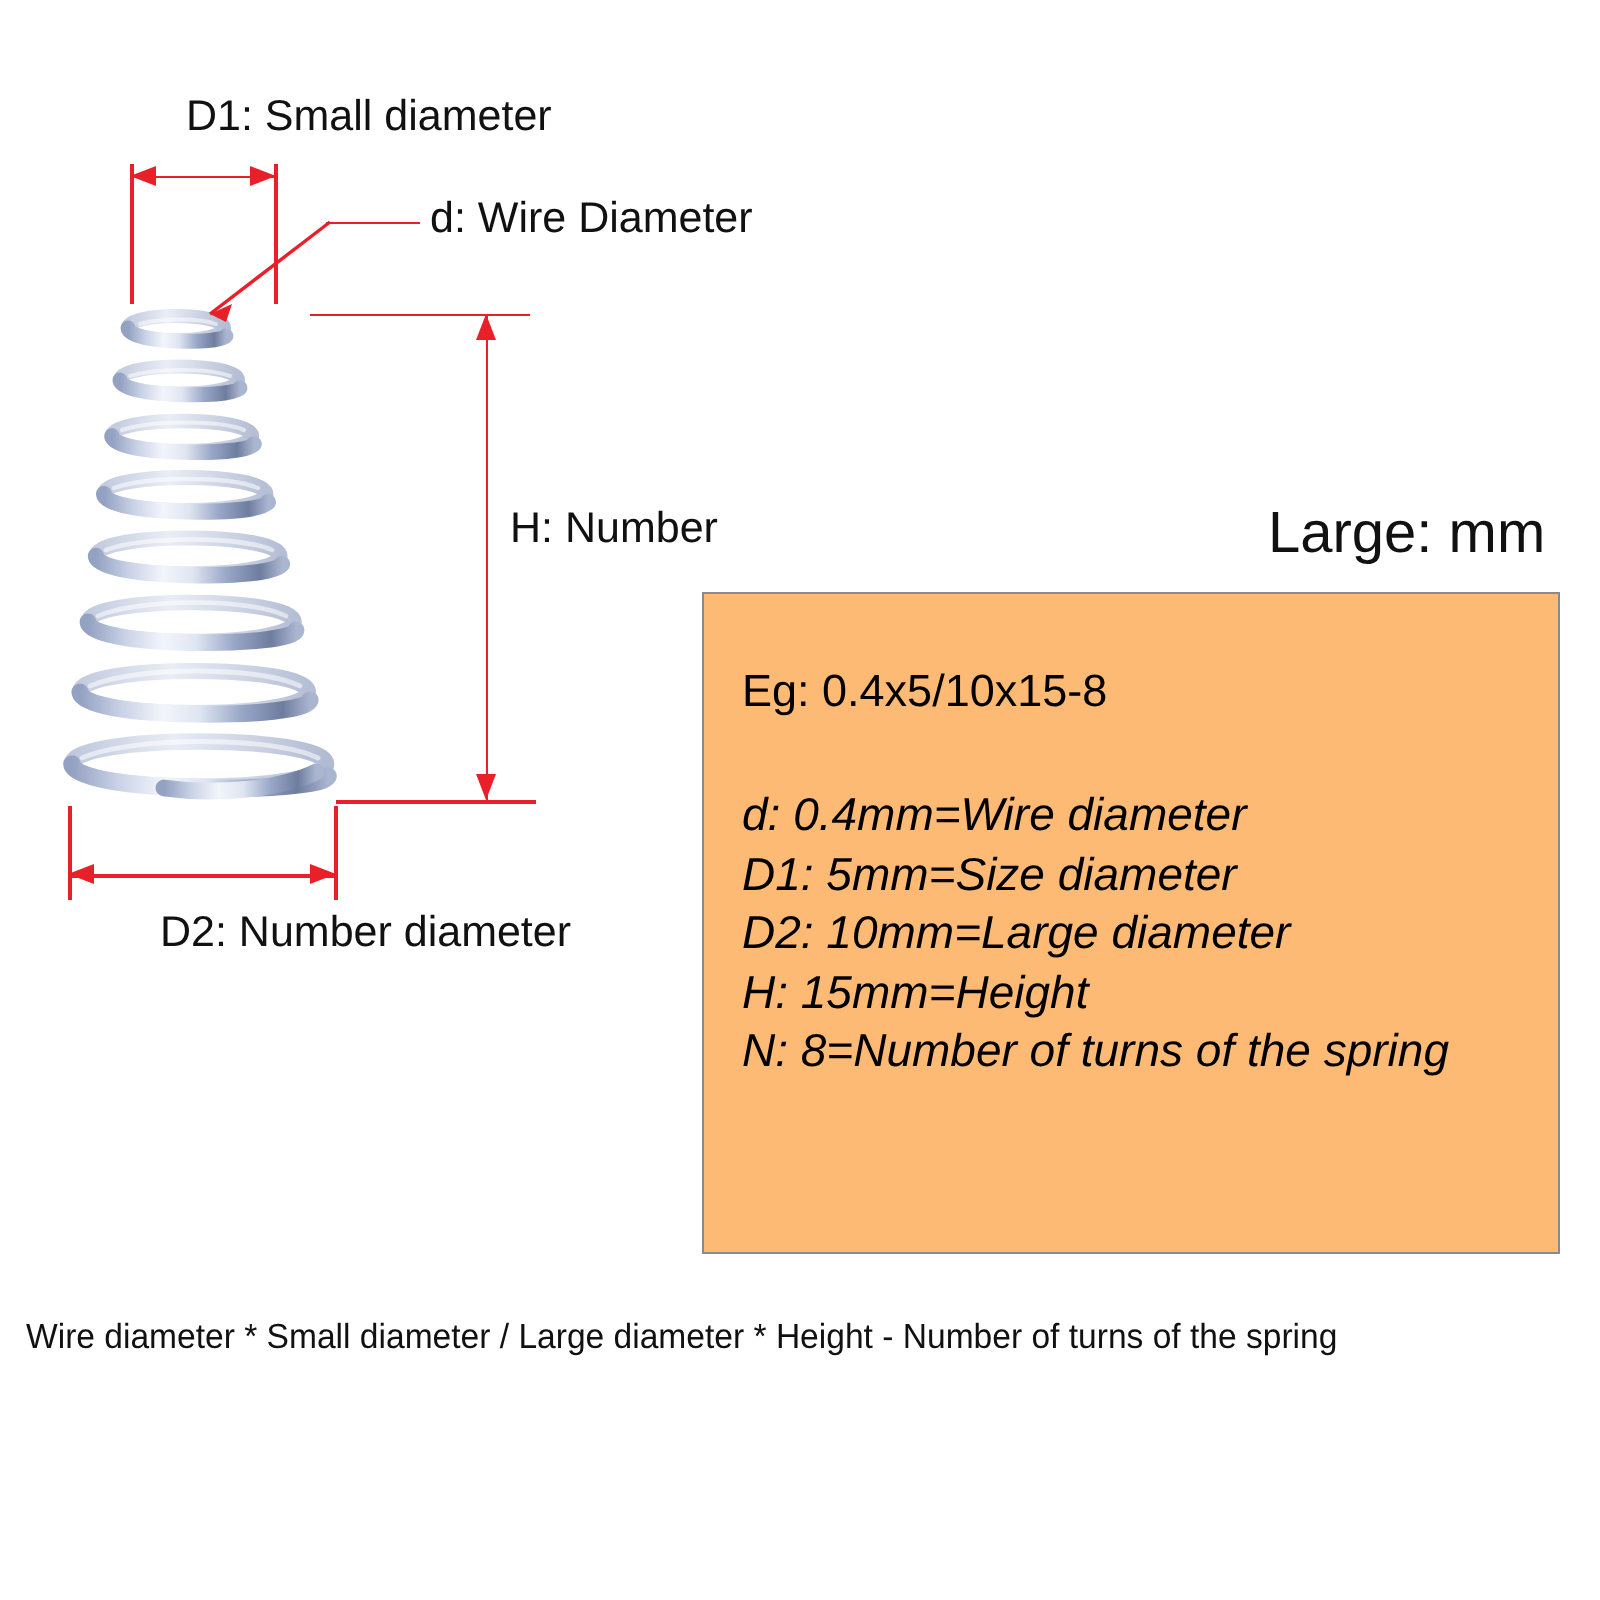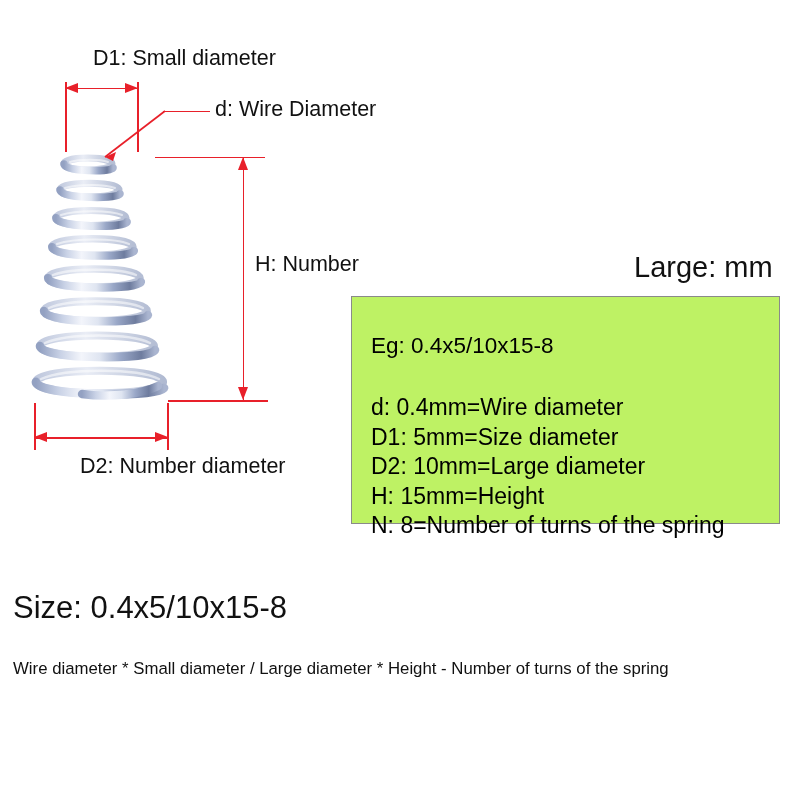--- a/index.html
+++ b/index.html
@@ -54,10 +54,10 @@
     left: 351px;
     top: 296px;
     width: 429px;
-    height: 228px;
+    height: 331px;
     border: 1.3px solid #8a8a8a;
     box-sizing: border-box;
-    background: #bef264;
+    background: #fdba74;
   }
   #legend-eg {
     position: absolute;

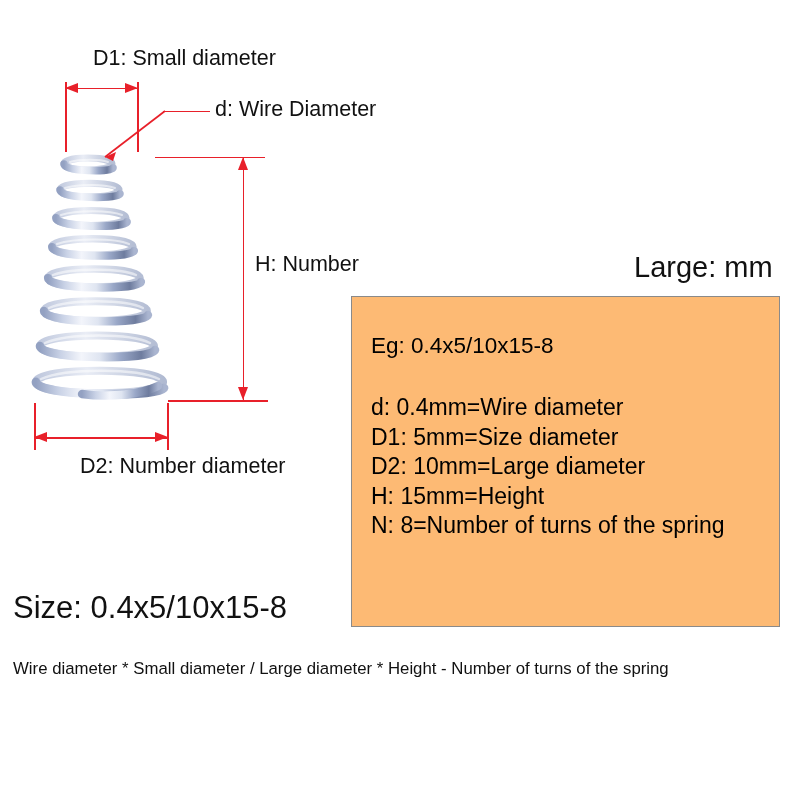--- a/index.html
+++ b/index.html
@@ -72,7 +72,7 @@
     font-size: 23px;
     line-height: 29.5px;
   }
-  #legend-list .lrow { white-space: nowrap; }
+  #legend-list .lrow { white-space: nowrap; font-style: italic; }
 
   
   #size-line {

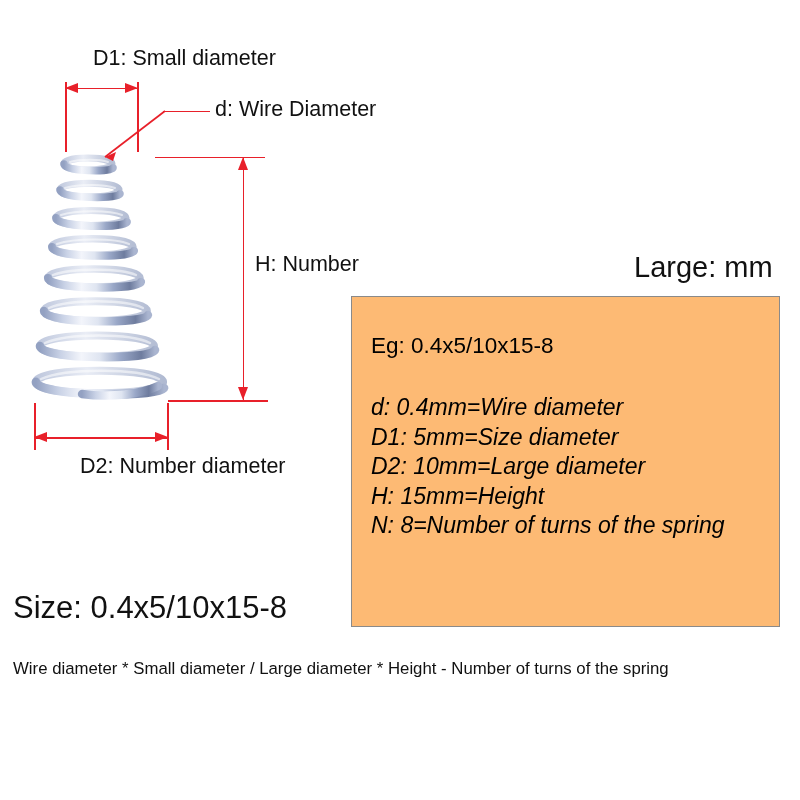--- a/index.html
+++ b/index.html
@@ -243,7 +243,6 @@
     </div>
   </div>
 
-  <div class="txt" id="size-line">Size: 0.4x5/10x15-8</div>
   <div class="txt" id="formula-line">Wire diameter * Small diameter / Large diameter * Height - Number of turns of the spring</div>
 
 </div>

